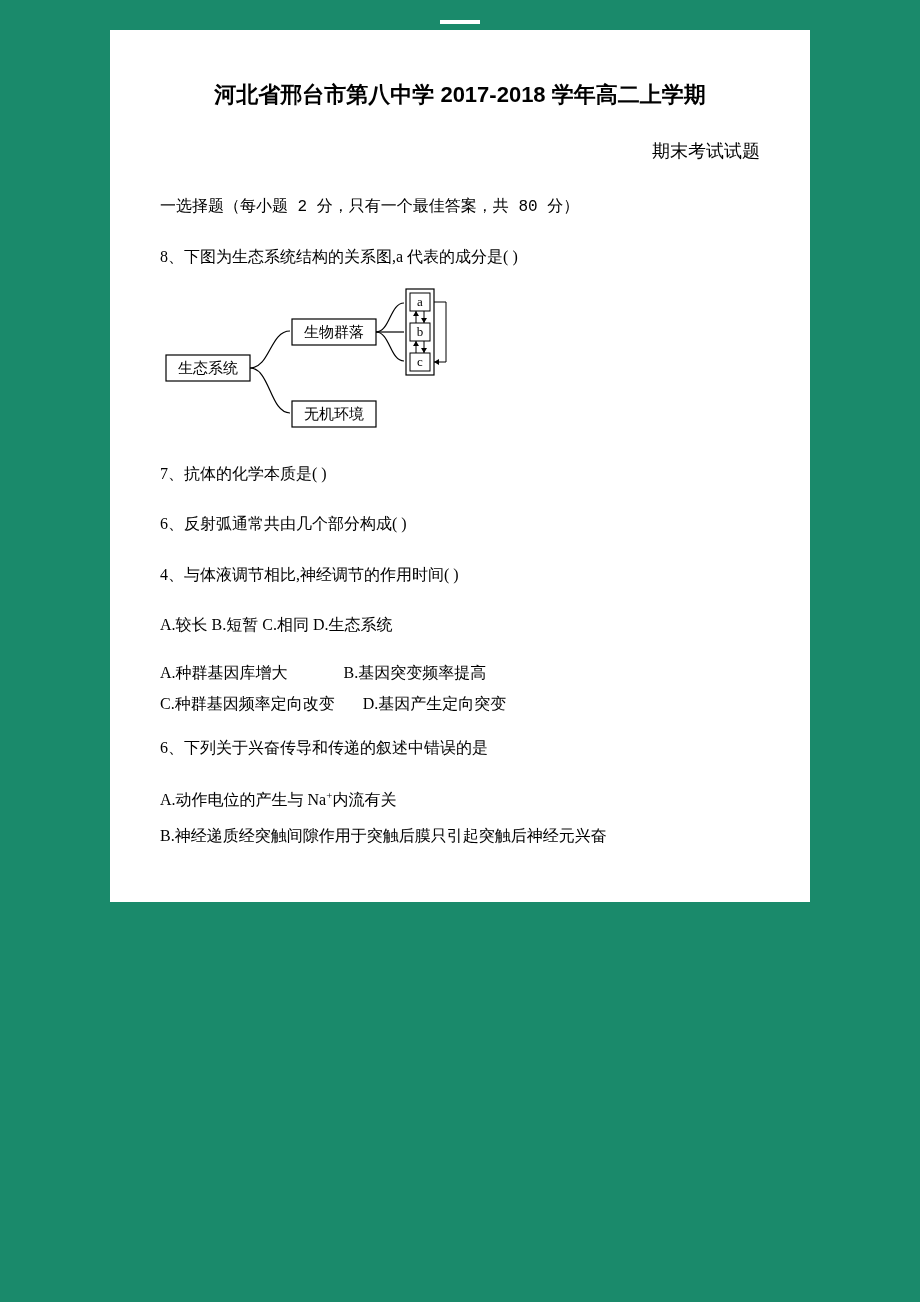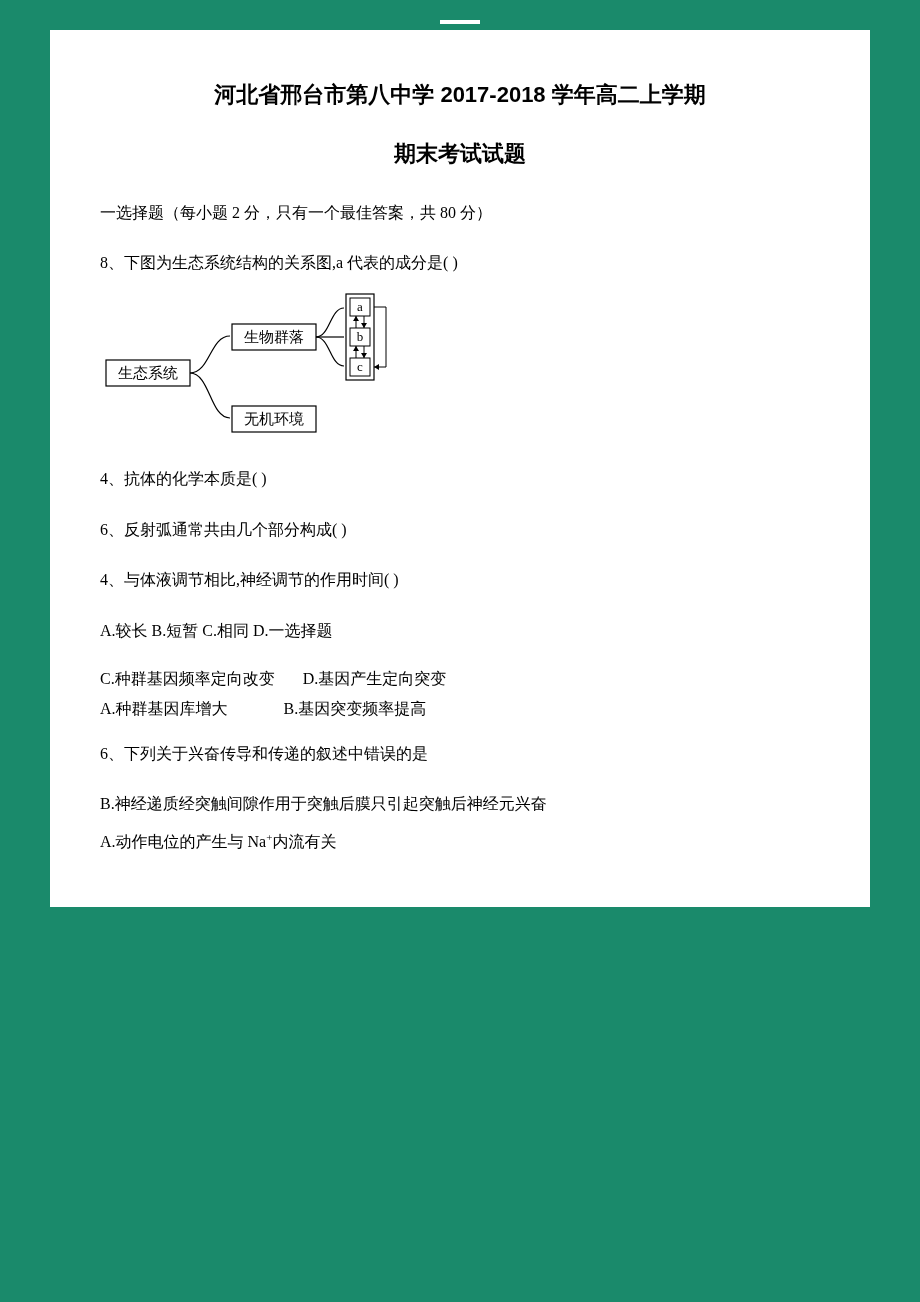--- a/index.html
+++ b/index.html
@@ -11,7 +11,7 @@
     padding: 30px 0;
   }
   .page {
-    width: 820px;
+    width: 700px;
     background: #ffffff;
     padding: 50px 50px 40px 50px;
     position: relative;

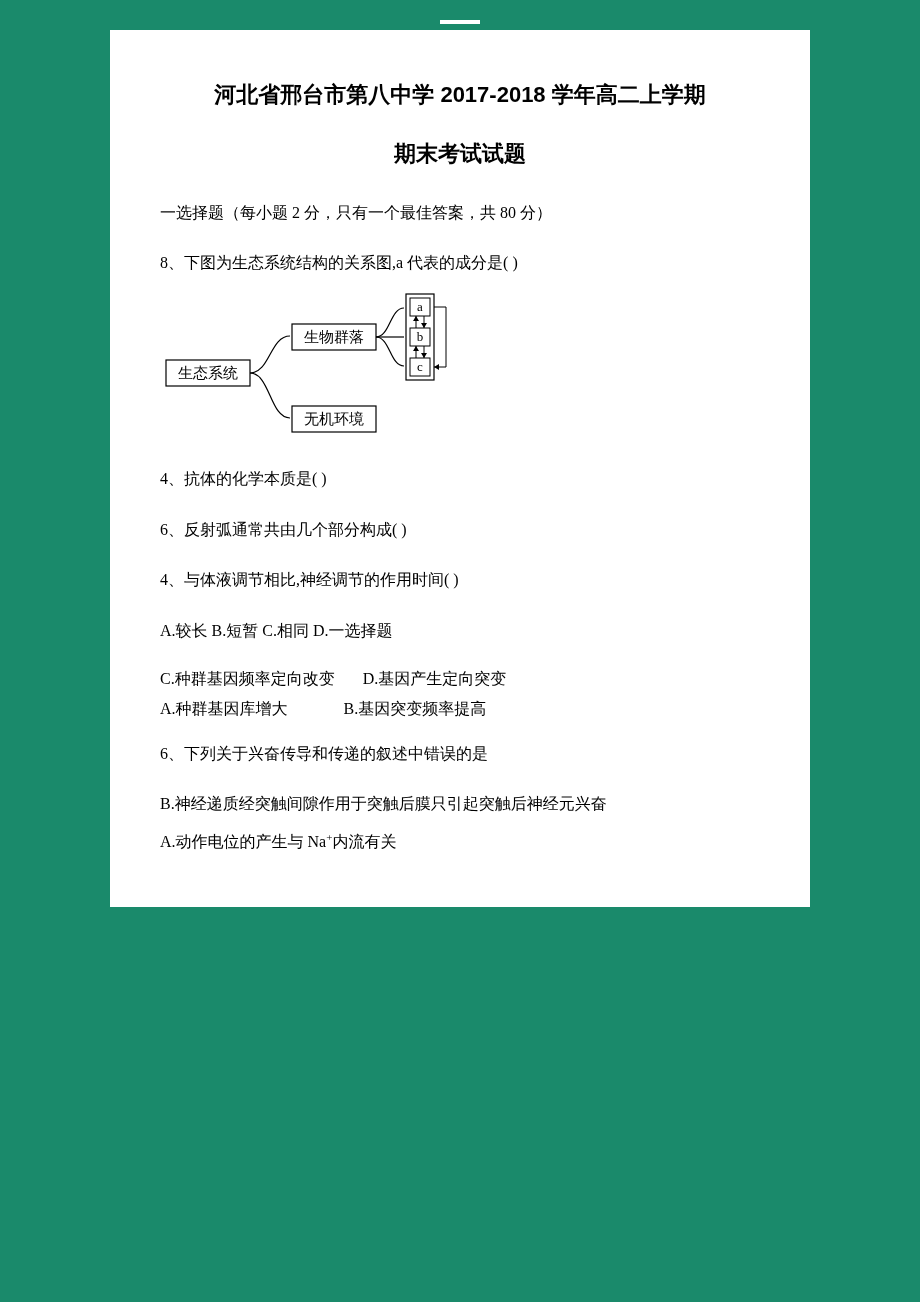--- a/index.html
+++ b/index.html
@@ -36,9 +36,9 @@
     margin-bottom: 28px;
   }
   .title-line2 {
-    text-align: center;
-    font-weight: bold;
-    font-size: 22px;
+    text-align: right;
+    font-weight: normal;
+    font-size: 18px;
     font-family: "SimHei", "黑体", sans-serif;
     margin-bottom: 32px;
   }

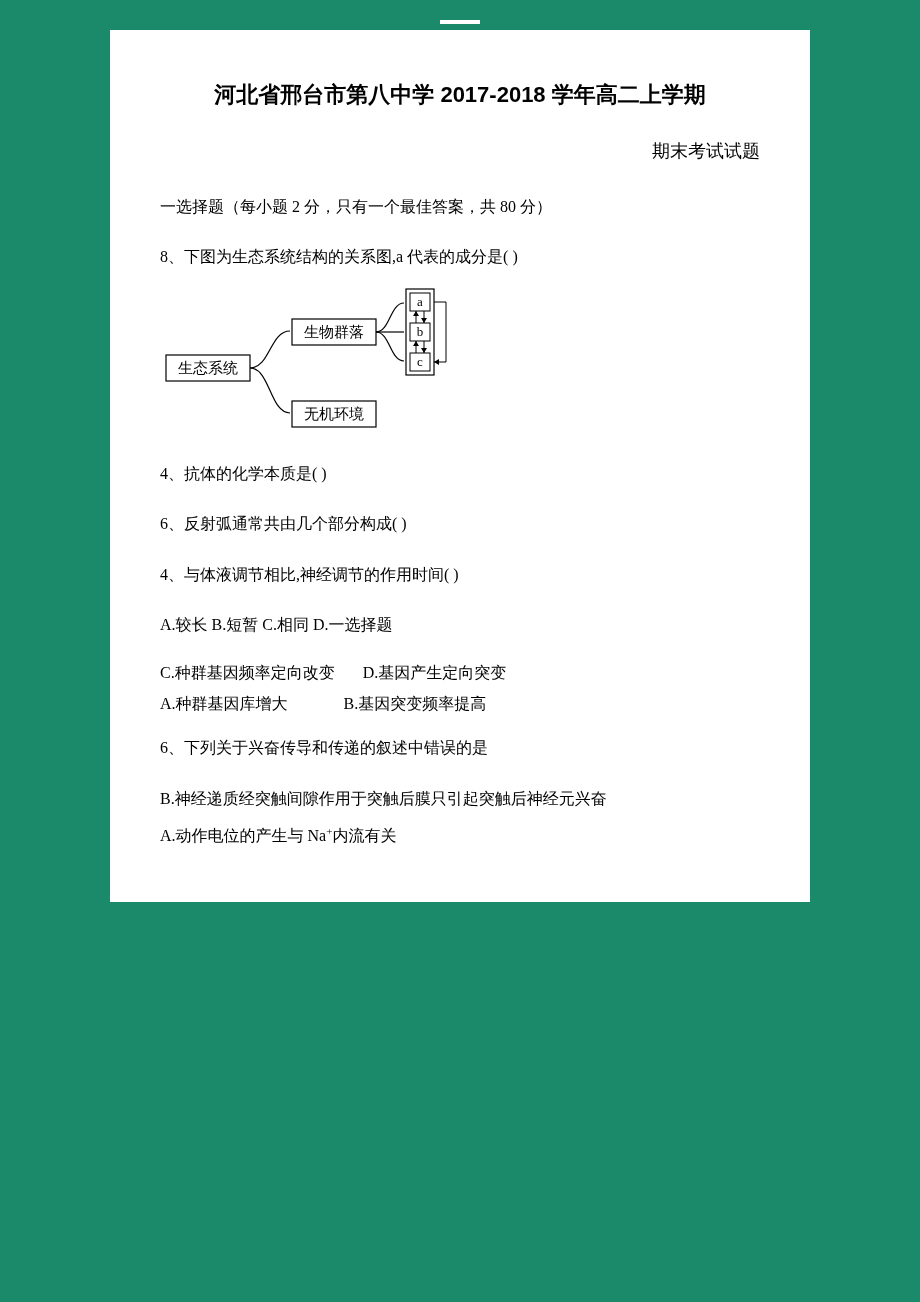--- a/index.html
+++ b/index.html
@@ -44,6 +44,7 @@
   }
   .instruction {
     margin-bottom: 28px;
+    font-family: Liberation Mono, monospace;
   }
   .qtext {
     margin-bottom: 14px;

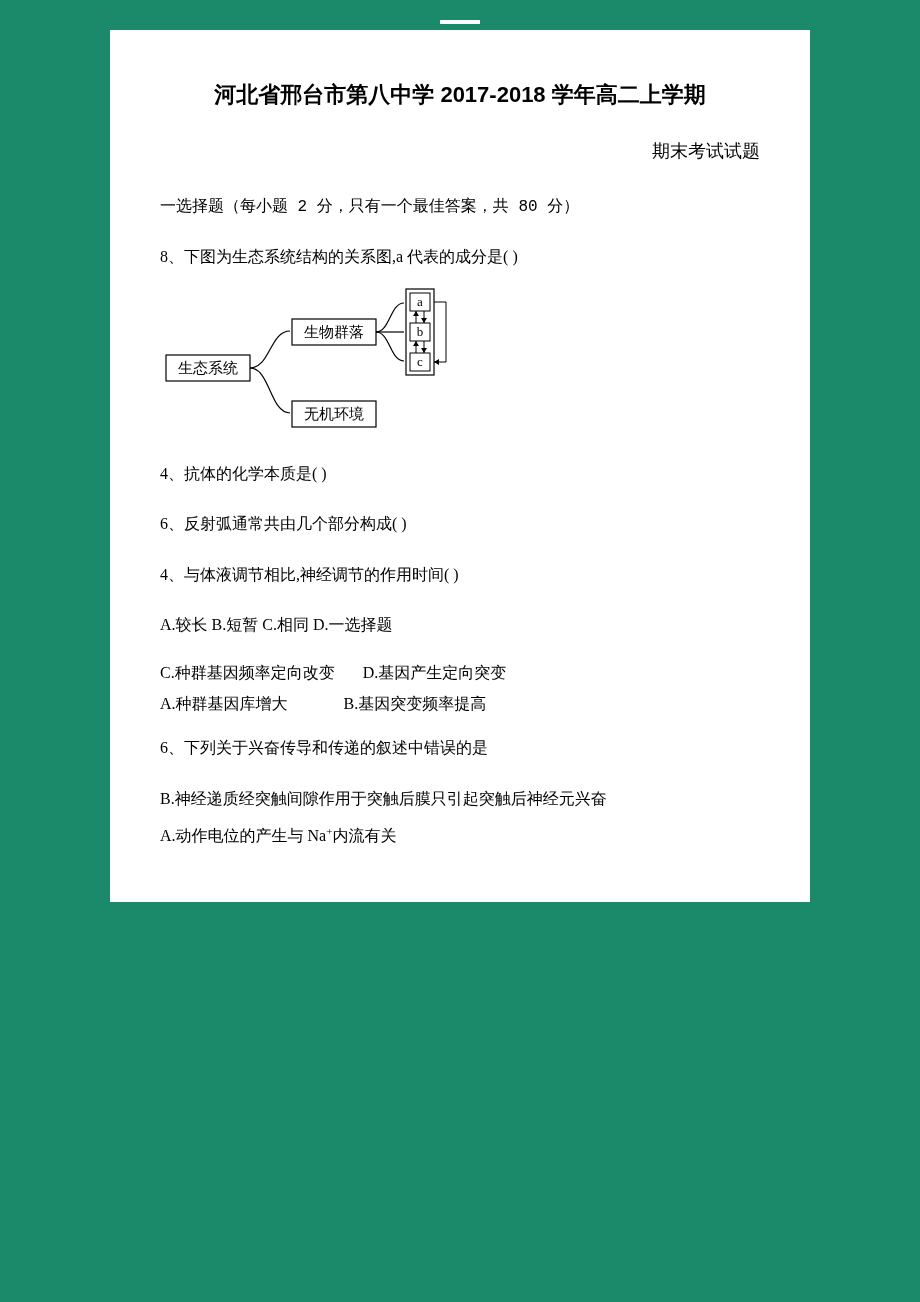--- a/index.html
+++ b/index.html
@@ -119,7 +119,7 @@
   </div>
 
 
-  <div class="qtext spaced">4、抗体的化学本质是(    )</div>
+  <div class="qtext spaced">7、抗体的化学本质是(    )</div>
 
   <div class="qtext spaced">6、反射弧通常共由几个部分构成(    )</div>
 

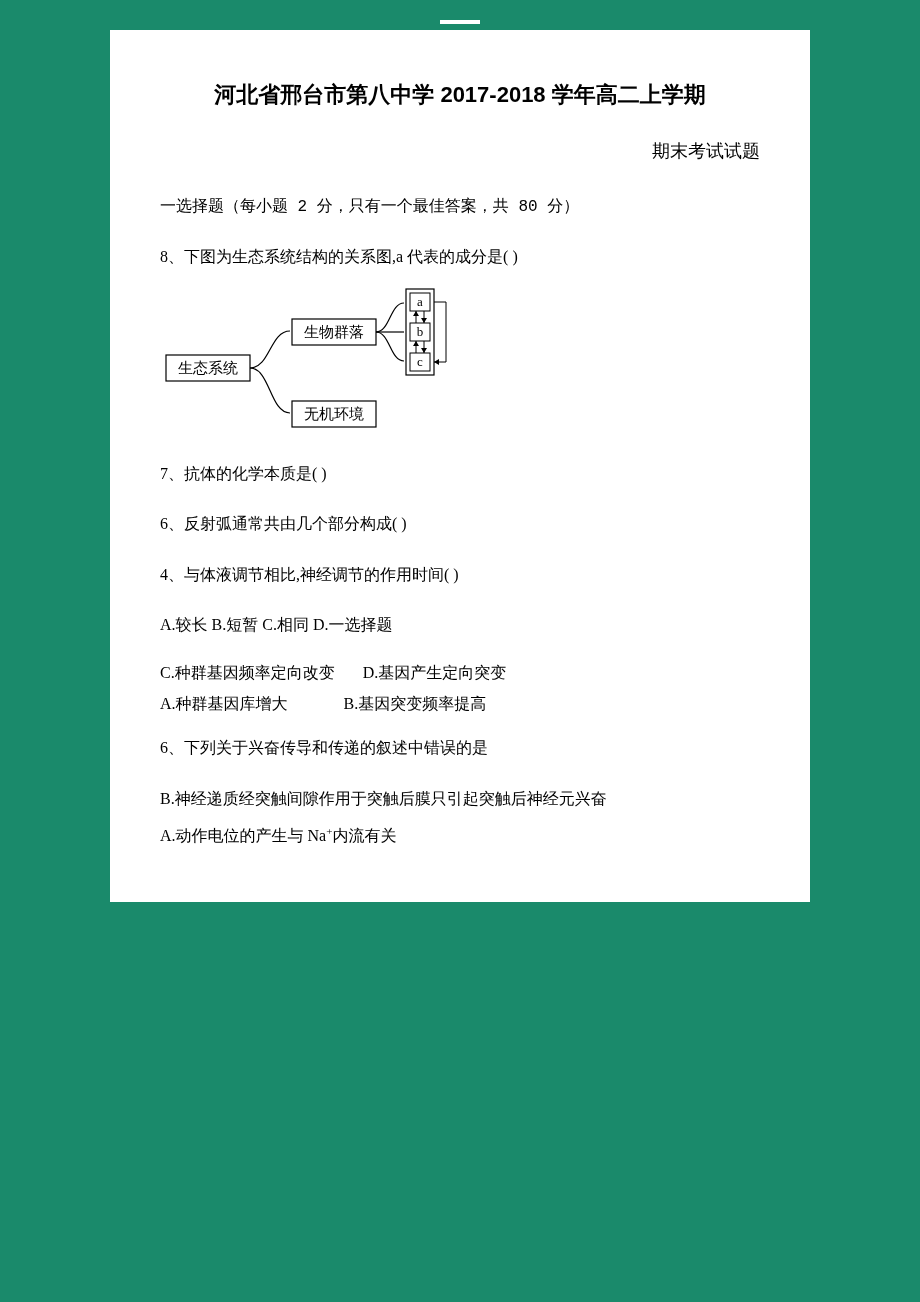--- a/index.html
+++ b/index.html
@@ -124,7 +124,7 @@
   <div class="qtext spaced">6、反射弧通常共由几个部分构成(    )</div>
 
   <div class="qtext spaced">4、与体液调节相比,神经调节的作用时间(    )</div>
-  <div class="opt-line">A.较长 B.短暂 C.相同 D.一选择题</div>
+  <div class="opt-line">A.较长 B.短暂 C.相同 D.生态系统</div>
 
   <div class="opt-block">
     <div>

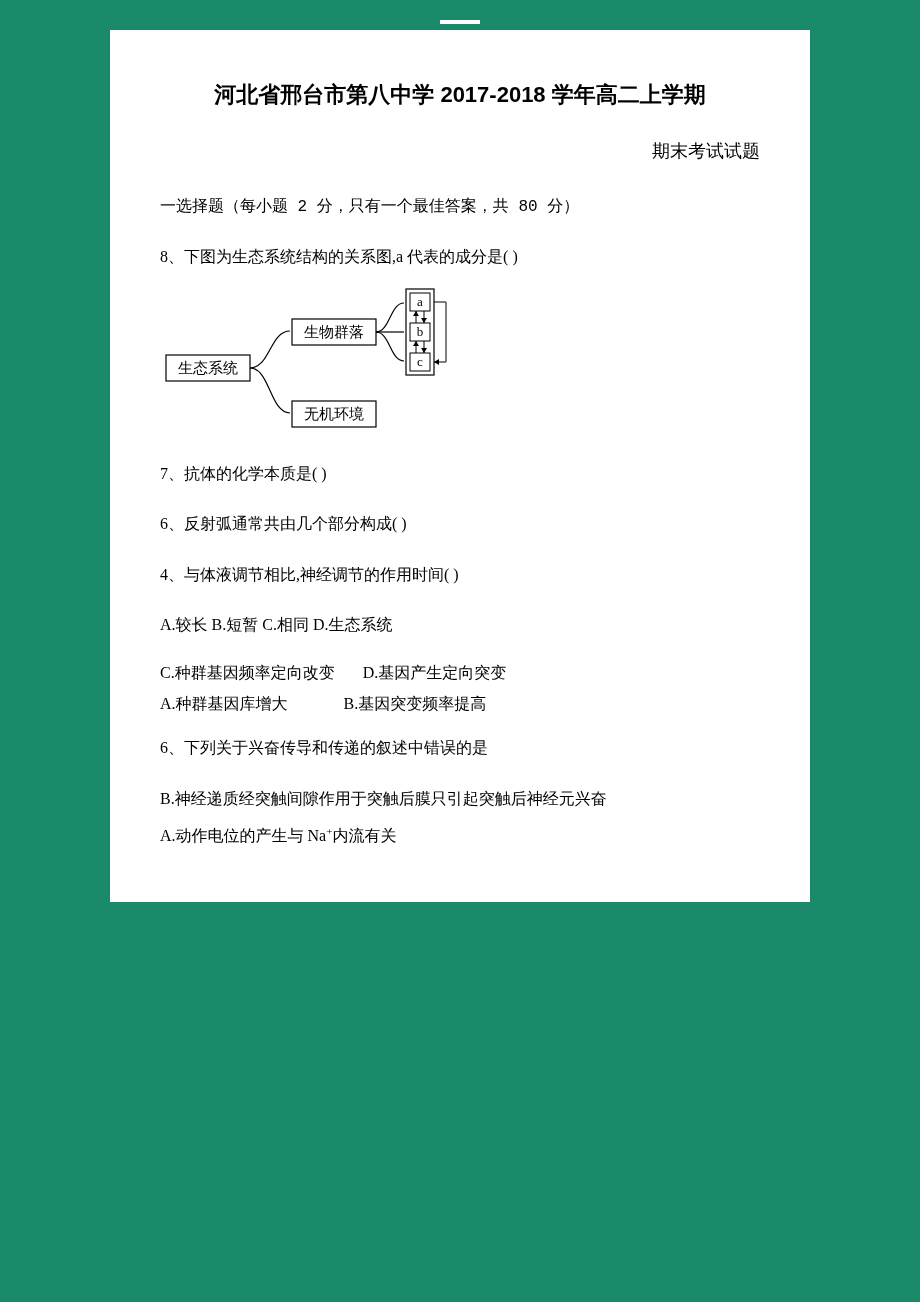--- a/index.html
+++ b/index.html
@@ -128,14 +128,14 @@
 
   <div class="opt-block">
     <div>
+      <span>A.种群基因库增大</span>
+      &nbsp;&nbsp;&nbsp;&nbsp;&nbsp;&nbsp;&nbsp;&nbsp;&nbsp;&nbsp;&nbsp;&nbsp;
+      <span>B.基因突变频率提高</span>
+    </div>
+    <div>
       <span>C.种群基因频率定向改变</span>
       &nbsp;&nbsp;&nbsp;&nbsp;&nbsp;
       <span>D.基因产生定向突变</span>
-    </div>
-    <div>
-      <span>A.种群基因库增大</span>
-      &nbsp;&nbsp;&nbsp;&nbsp;&nbsp;&nbsp;&nbsp;&nbsp;&nbsp;&nbsp;&nbsp;&nbsp;
-      <span>B.基因突变频率提高</span>
     </div>
   </div>
 

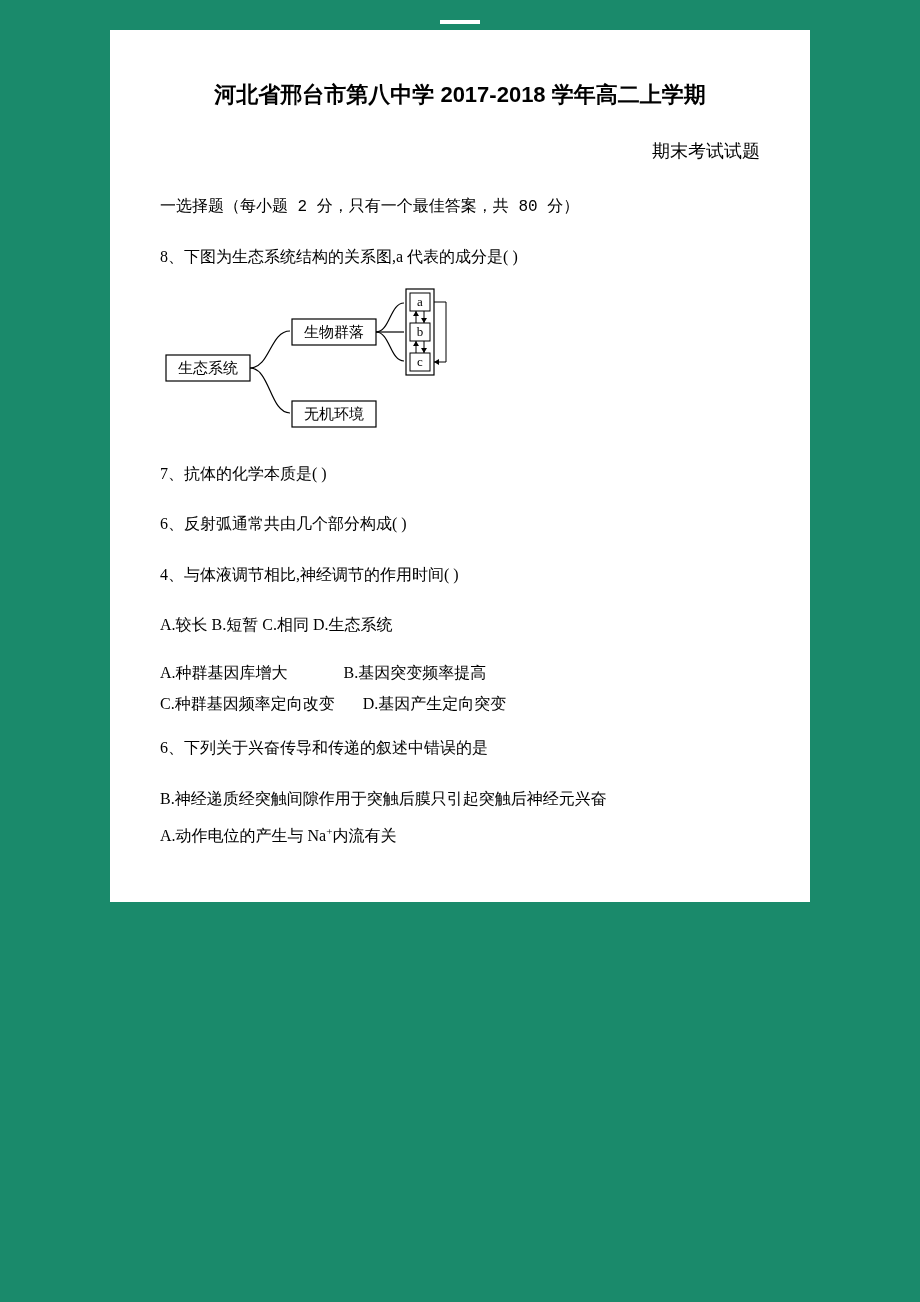--- a/index.html
+++ b/index.html
@@ -140,10 +140,10 @@
   </div>
 
   <div class="qtext spaced">6、下列关于兴奋传导和传递的叙述中错误的是</div>
-  <div class="qtext">B.神经递质经突触间隙作用于突触后膜只引起突触后神经元兴奋</div>
   <div class="qtext">
     <span>A.动作电位的产生与 Na</span><span class="sup">+</span><span>内流有关</span>
   </div>
+  <div class="qtext">B.神经递质经突触间隙作用于突触后膜只引起突触后神经元兴奋</div>
 
 </div>
 

